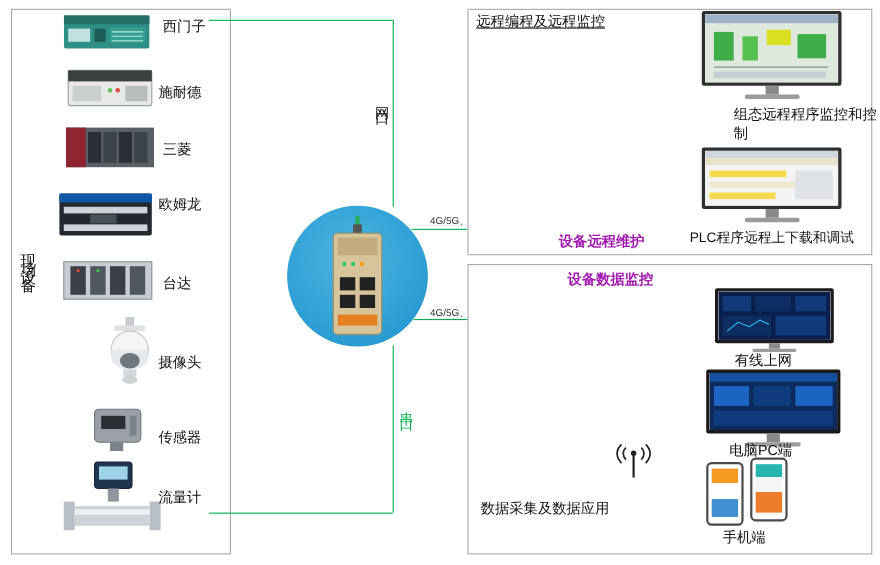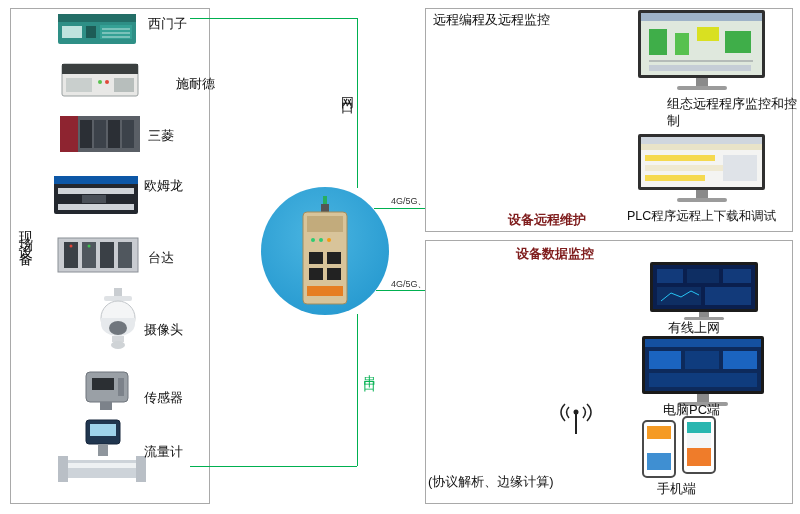--- a/index.html
+++ b/index.html
@@ -99,7 +99,7 @@
   #pc .screen { width:122px; height:58px; border-color:#1a1a1a; }
 
   
-  #p1-title { left:433px; top:12px; }
+  #p1-title { left:433px; top:12px;text-decoration:underline; }
   #p1-sub   { left:433px; top:30px; }
   #p1-item1 { left:667px; top:96px; width:136px; white-space:normal; }
   #p1-item2 { left:627px; top:208px; font-size:12.5px; }

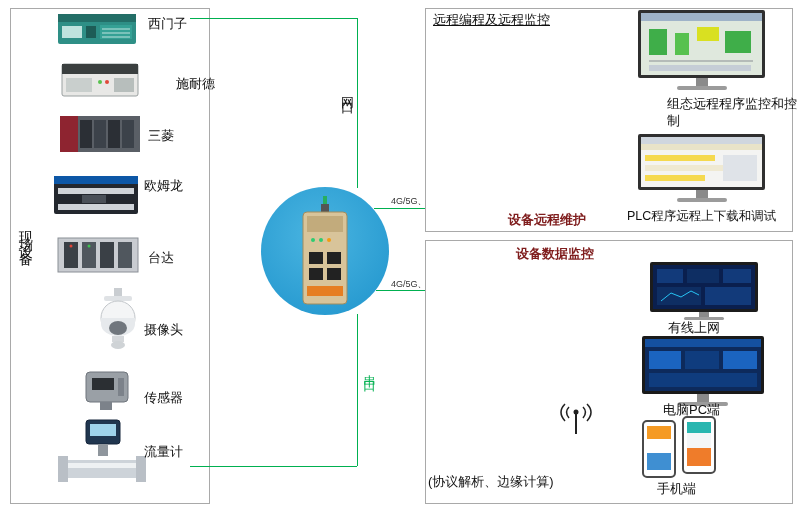--- a/index.html
+++ b/index.html
@@ -28,7 +28,7 @@
   #dev-flowmeter { left:56px; top:418px; }
 
   #lbl-siemens   { left:148px; top:16px;text-align:right; }
-  #lbl-schneider { left:144px; top:76px;margin-left:32px; }
+  #lbl-schneider { left:144px; top:76px; }
   #lbl-mitsubishi{ left:148px; top:128px; }
   #lbl-omron     { left:144px; top:178px; }
   #lbl-delta     { left:148px; top:250px; }

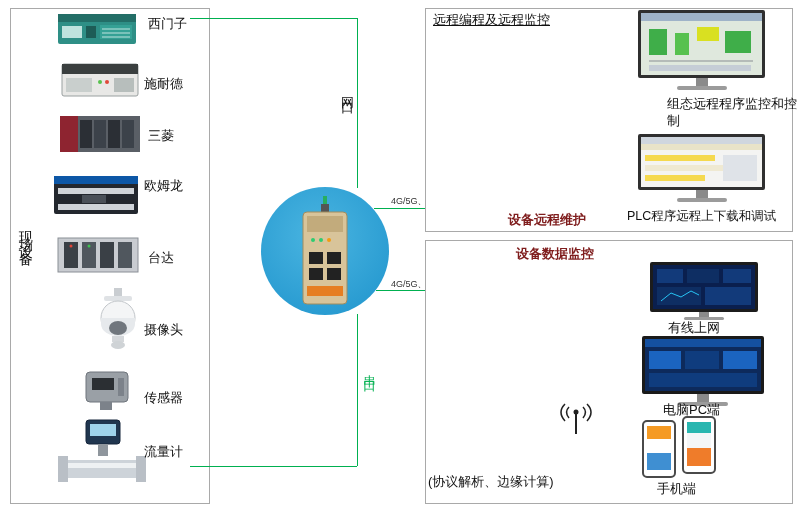--- a/index.html
+++ b/index.html
@@ -103,7 +103,7 @@
   #p1-sub   { left:433px; top:30px; }
   #p1-item1 { left:667px; top:96px; width:136px; white-space:normal; }
   #p1-item2 { left:627px; top:208px; font-size:12.5px; }
-  .badge { position:absolute; color:#7f1d1d; font-weight:bold; font-size:13px; white-space:nowrap; }
+  .badge { position:absolute; color:#a21caf; font-weight:bold; font-size:13px; white-space:nowrap; }
   #p1-badge { left:508px; top:211px; }
   #p2-badge { left:516px; top:245px; }
   #p2-item1 { left:668px; top:320px; }

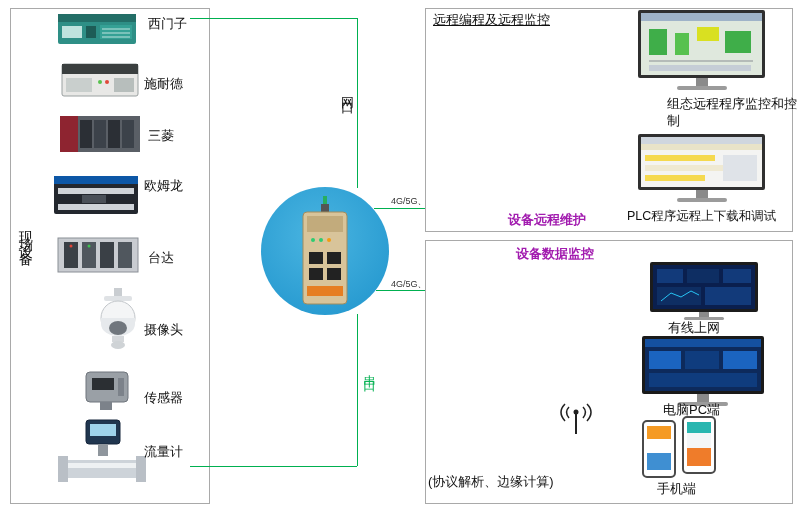--- a/index.html
+++ b/index.html
@@ -388,6 +388,7 @@
   </div>
   <div class="lbl" id="p2-item3">手机端</div>
 
+  <div class="lbl" id="p2-foot1">数据采集及数据应用</div>
   <div class="lbl" id="p2-foot2">(协议解析、边缘计算)</div>
 
 </div>

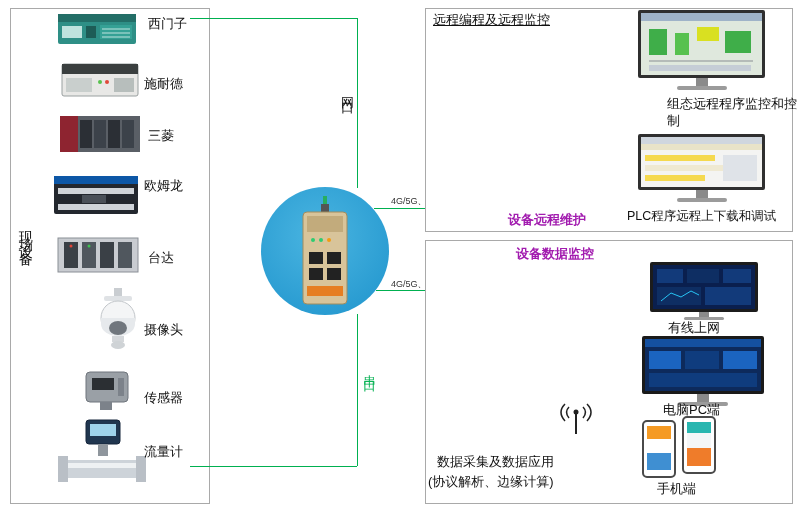--- a/index.html
+++ b/index.html
@@ -389,7 +389,6 @@
   <div class="lbl" id="p2-item3">手机端</div>
 
   <div class="lbl" id="p2-foot1">数据采集及数据应用</div>
-  <div class="lbl" id="p2-foot2">(协议解析、边缘计算)</div>
 
 </div>
 

